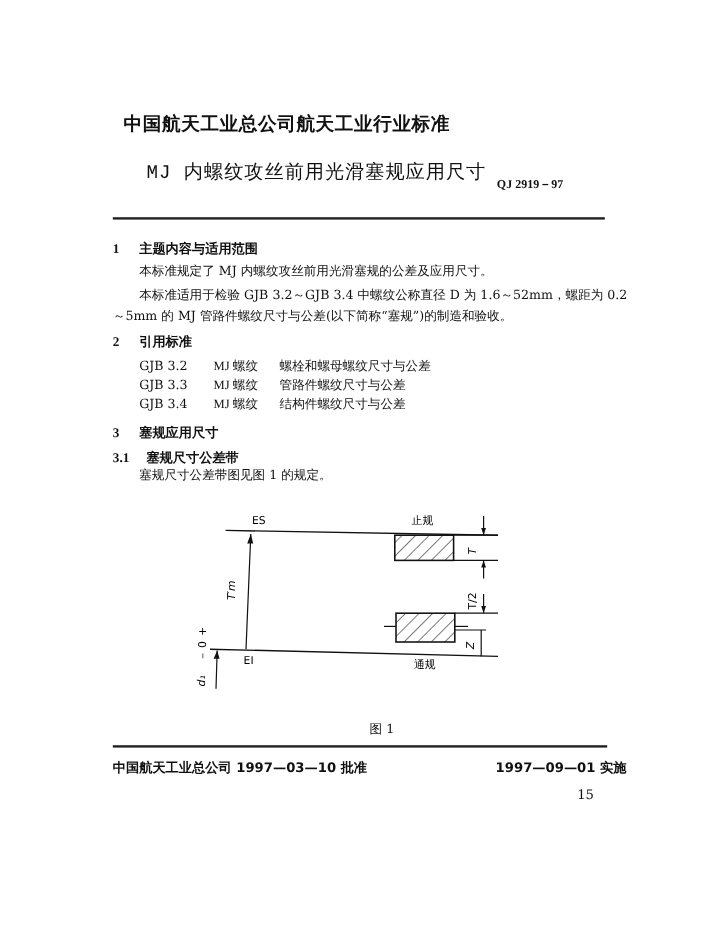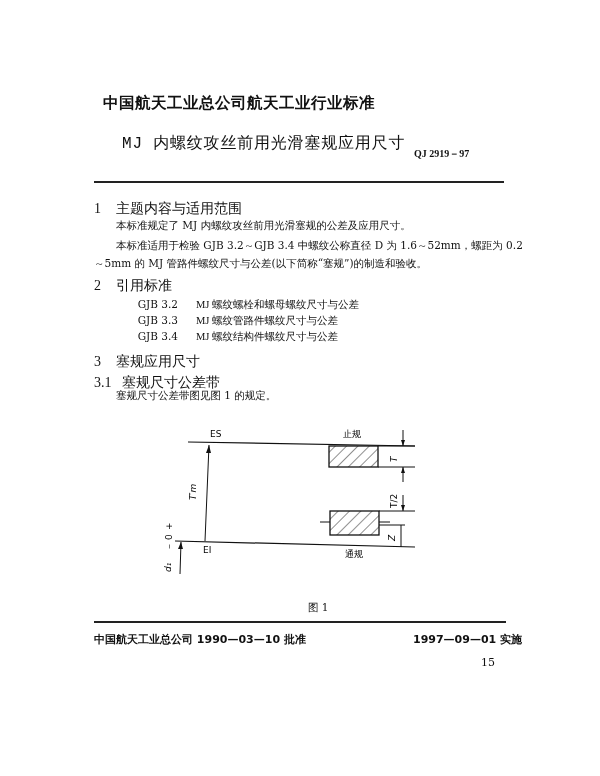--- a/index.html
+++ b/index.html
@@ -9,7 +9,7 @@
   .code { left: 414px; top: 115px; font-size: 10px; font-weight: bold; font-family: "Liberation Serif", serif; margin-top: 32px; }
   .title { left: 122px; top: 133px; font-size: 16px; font-family: Liberation Mono, monospace; letter-spacing: 0.8px; }
   .rule-top { left: 94px; top: 181px; width: 410px; height: 1.5px; background: #222; }
-  .h1 { font-size: 14px; font-weight: normal; font-family: "DejaVu Sans", sans-serif; }
+  .h1 { font-size: 11px; font-weight: bold; font-family: "DejaVu Sans", sans-serif; }
   .h1 .num { display: inline-block; width: 22px; font-family: "Liberation Serif", serif; }
   .p { font-size: 10.5px; font-family: "DejaVu Serif", serif; }
   .ref { font-size: 10.5px; font-family: "DejaVu Serif", serif; }

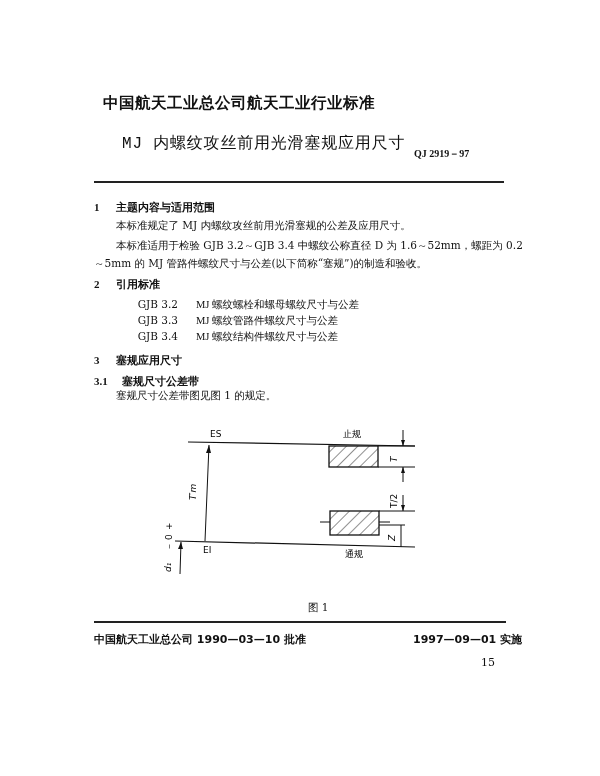--- a/index.html
+++ b/index.html
@@ -13,7 +13,7 @@
   .h1 .num { display: inline-block; width: 22px; font-family: "Liberation Serif", serif; }
   .p { font-size: 10.5px; font-family: "DejaVu Serif", serif; }
   .ref { font-size: 10.5px; font-family: "DejaVu Serif", serif; }
-  .ref span { display: inline-block; text-align: right; }
+  .ref span { display: inline-block; }
   .ref .c1 { width: 62px; }
   .ref .c2 { width: 55px; font-family: Liberation Serif, serif; }
   .caption { left: 288px; top: 601px; font-size: 10.5px; padding-left: 20px; }

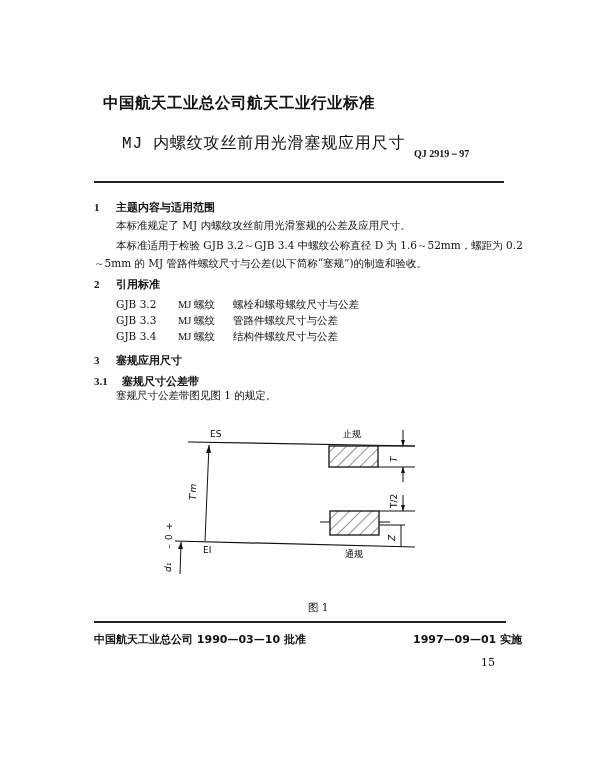--- a/index.html
+++ b/index.html
@@ -113,7 +113,7 @@
 
 <div class="abs caption">图 1</div>
 <div class="abs rule-bot"></div>
-<div class="abs footl">中国航天工业总公司 1990—03—10 批准</div>
+<div class="abs footl">中国航天工业总公司 1997—03—10 批准</div>
 <div class="abs footr">1997—09—01 实施</div>
 <div class="abs page">15</div>
 

